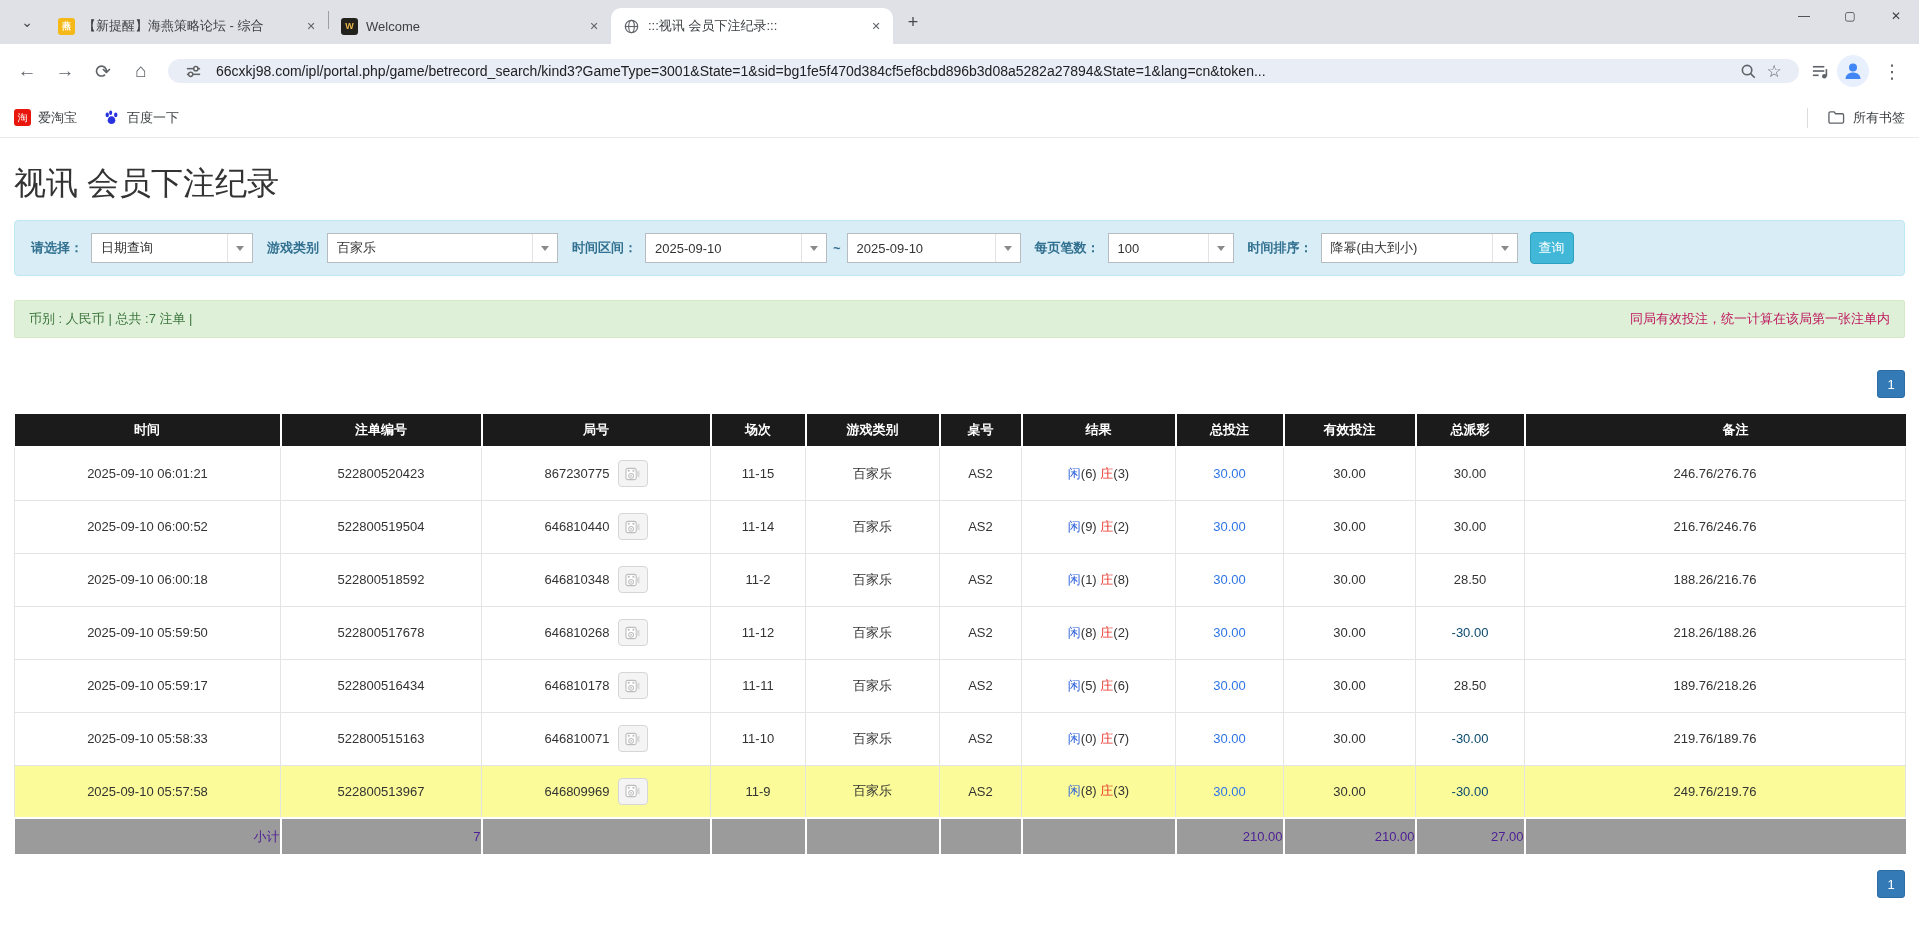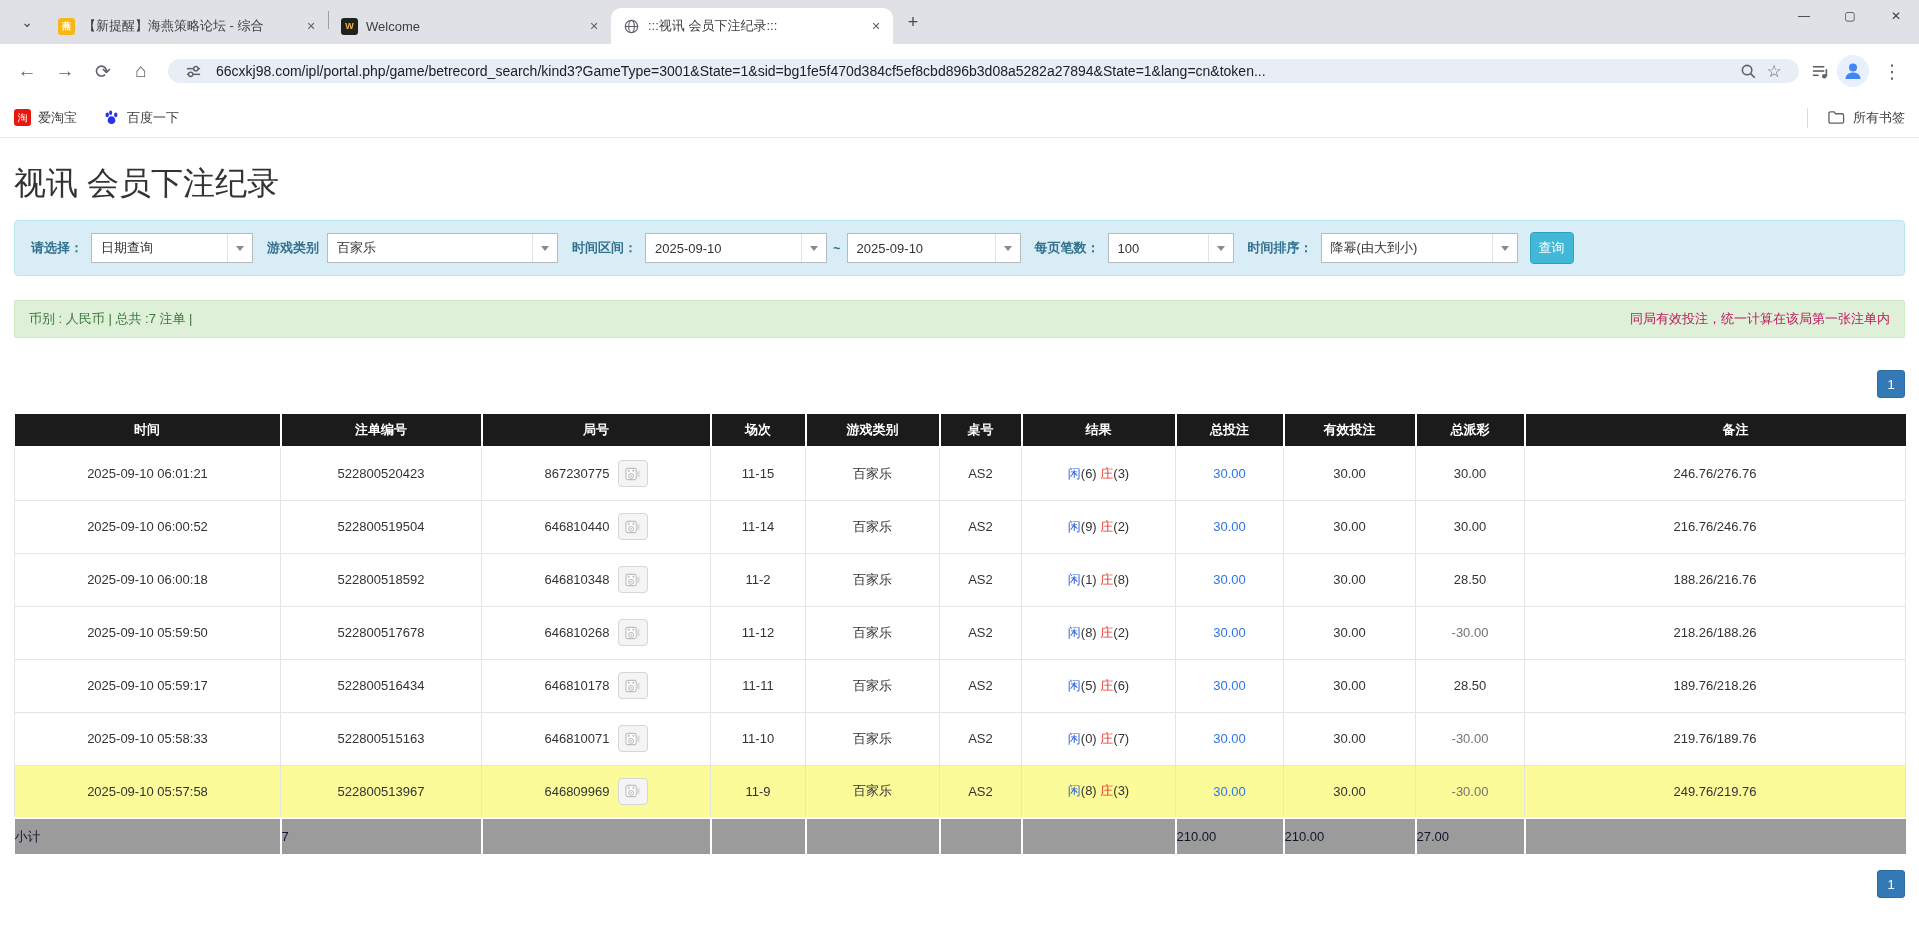--- a/index.html
+++ b/index.html
@@ -62,7 +62,7 @@
   .bet-table thead th:first-child { border-left:none; } .bet-table thead th:last-child { border-right:none;padding-left:40px; }
   .bet-table tbody td { height:53px; text-align:center; background:#fff; border:1px solid #e4e4e4; }
   .bet-table tr.highlight td { background:#fbfb99; }
-  .neg { color:#737373; }
+  .neg { color:#0c4a6e; }
   .bet-link { color:#2e75e6; cursor:pointer; }
   .res-player { color:#2b5fd9; }
   .res-banker { color:#e8352c; }

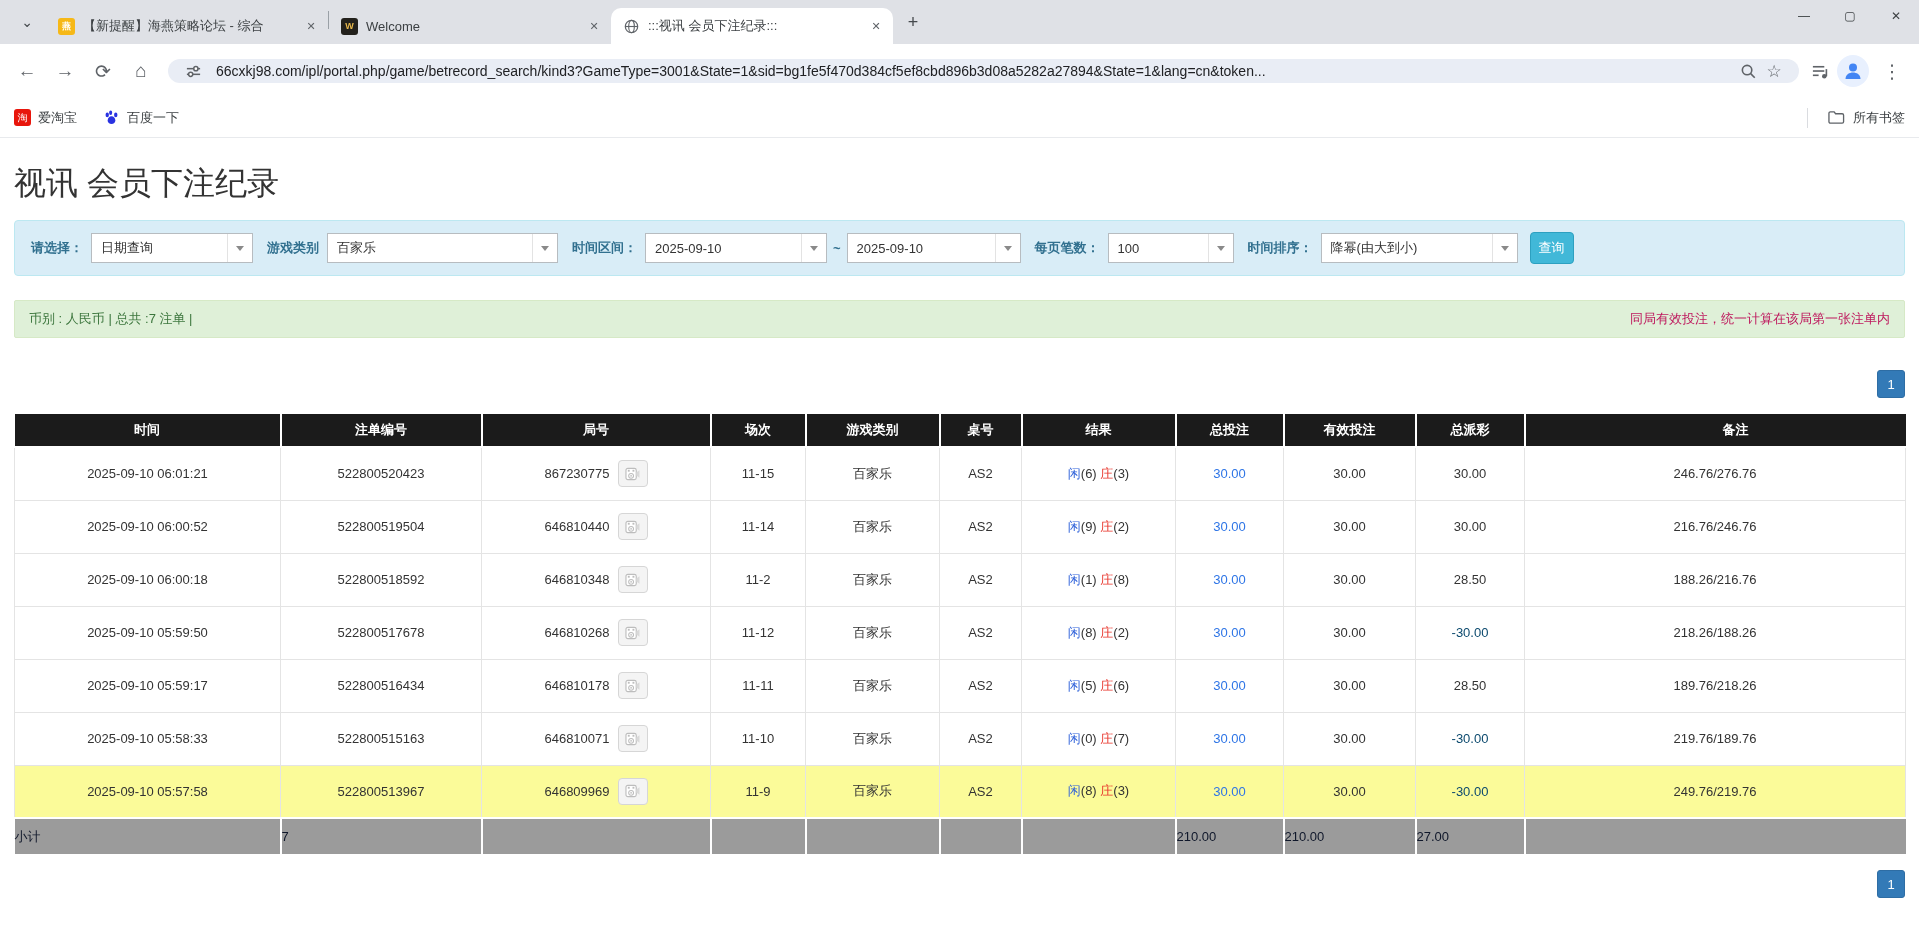--- a/index.html
+++ b/index.html
@@ -68,7 +68,7 @@
   .res-banker { color:#e8352c; }
   .round-wrap { display:inline-flex; align-items:center; gap:8px; }
   .video-btn { width:30px; height:27px; background:#f4f4f4; border:1px solid #d6d6d6; border-radius:4px; display:inline-flex; align-items:center; justify-content:center; cursor:pointer; }
-  .bet-table tfoot td { height:37px; background:#9b9b9b; color:#0f172a; text-align:left; border:2px solid #fff; }
+  .bet-table tfoot td { height:37px; background:#9b9b9b; color:#4c1d95; text-align:right; border:2px solid #fff; }
   .bet-table tfoot td:first-child { border-left:none; } .bet-table tfoot td:last-child { border-right:none; }
 
   svg { display:block; }

